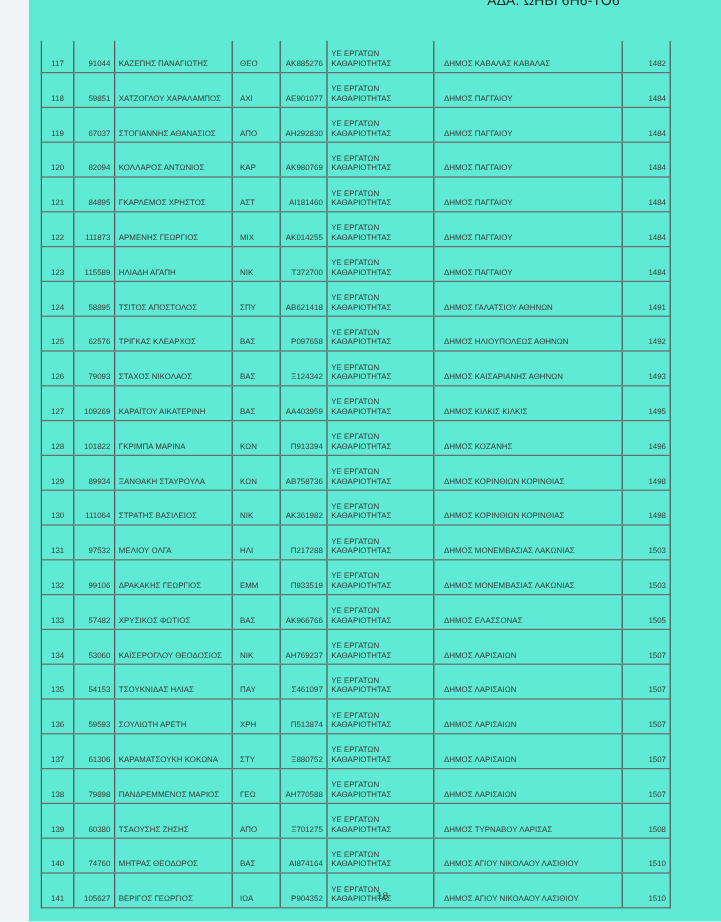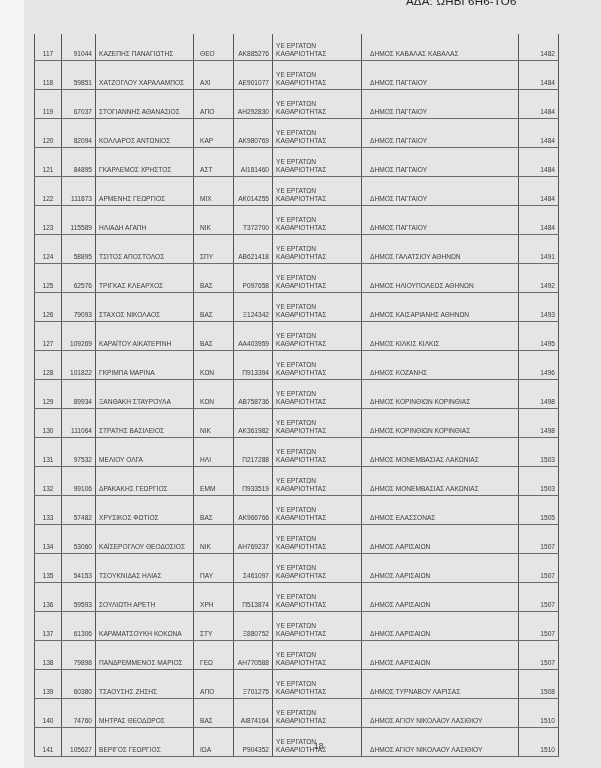--- a/index.html
+++ b/index.html
@@ -25,7 +25,7 @@
       position: absolute;
       left: 24px; top: 0;
       width: 577px; height: 768px;
-      background: #e5e5e5;
+      background: #5eead4;
     }
     .ada {
       position: absolute;

